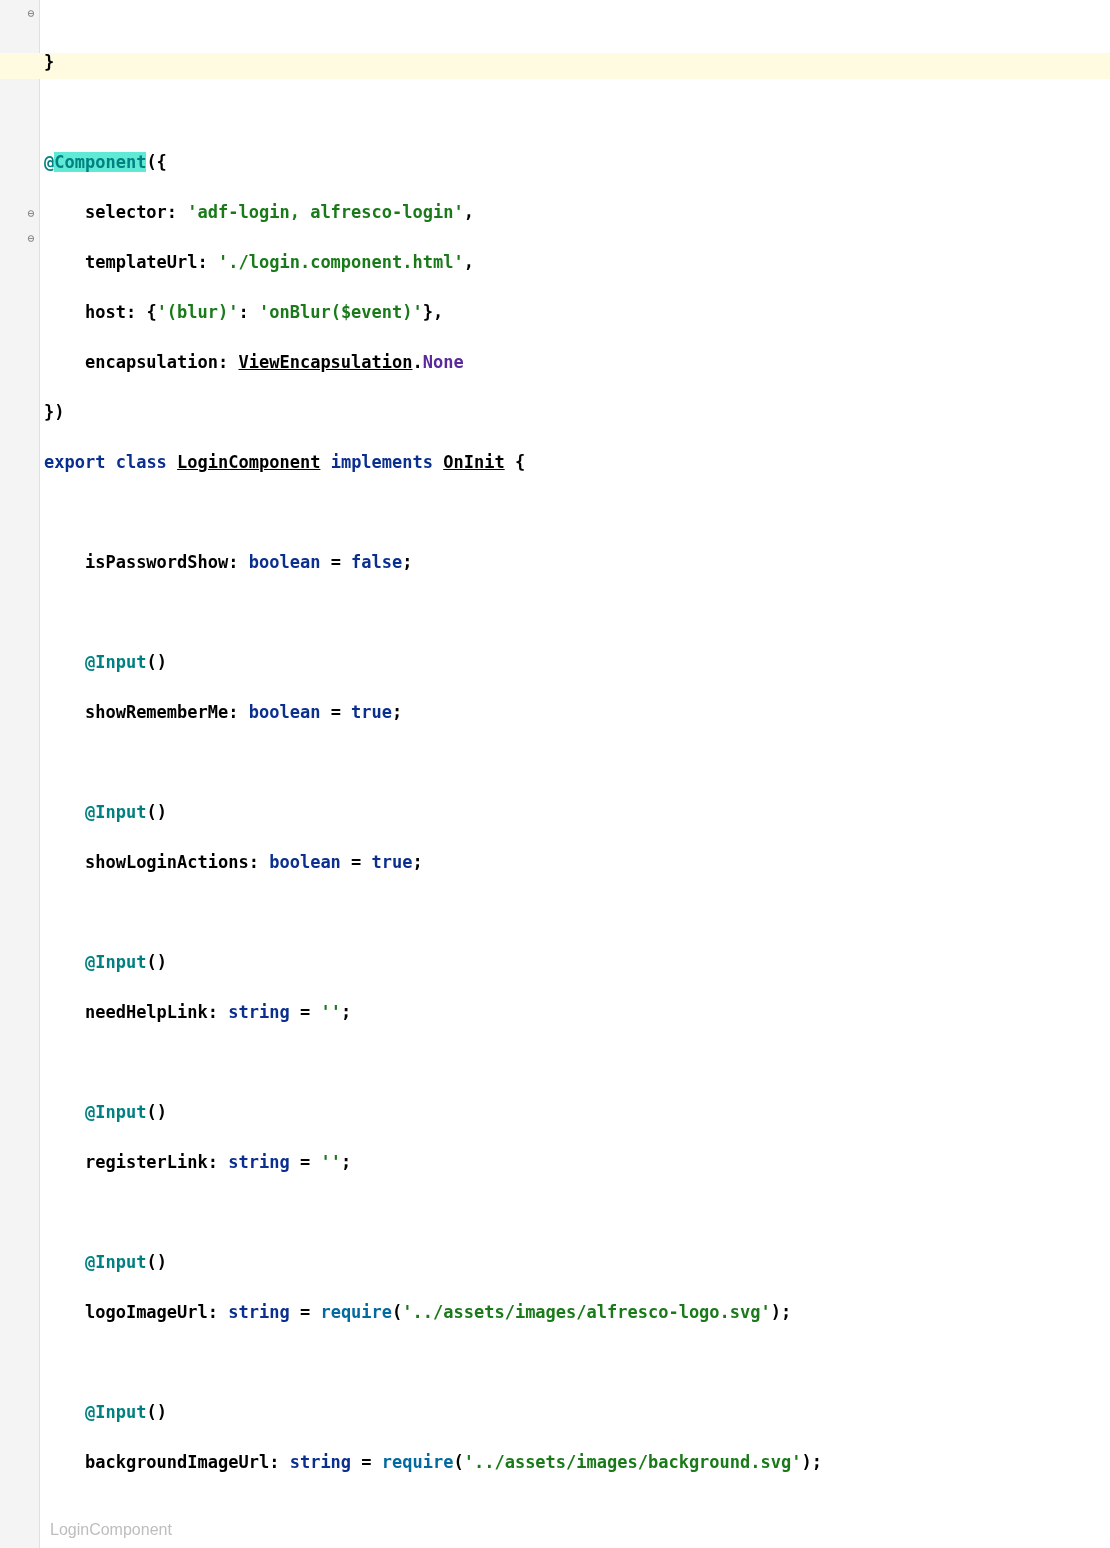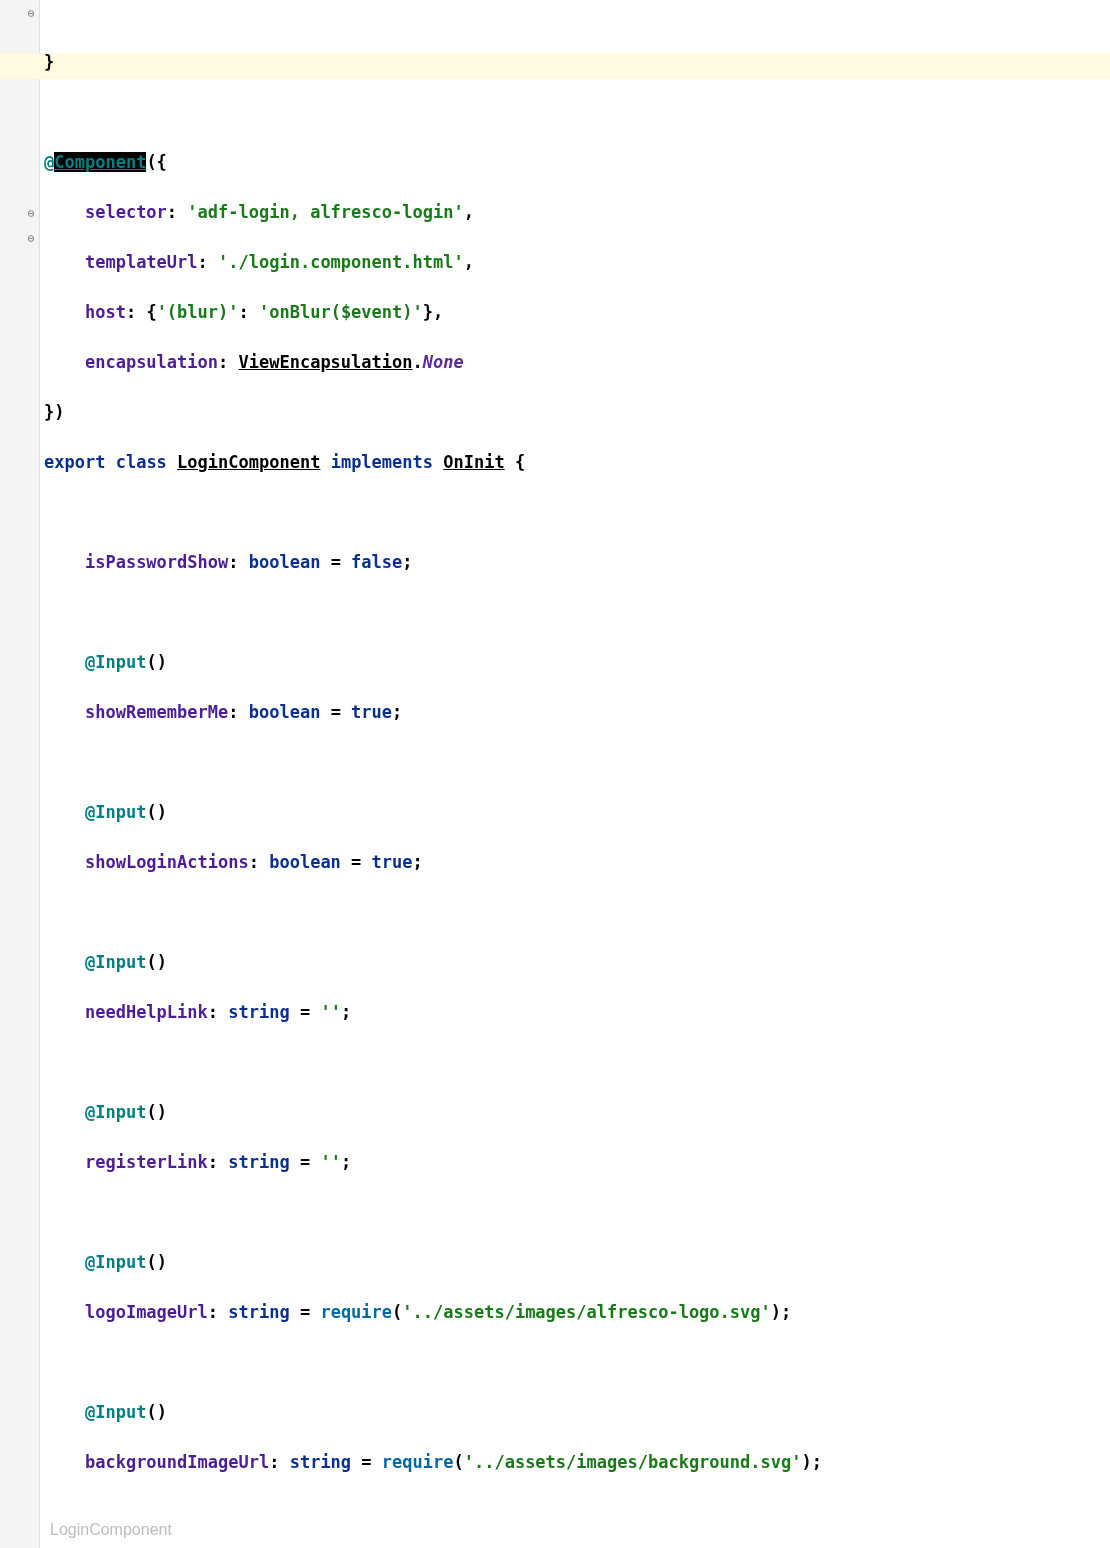--- a/index.html
+++ b/index.html
@@ -52,8 +52,7 @@
     z-index: 0;
   }
   .caret-sel {
-    background: #000000;
-    text-decoration: underline;
+    background: #5eead4;
   }
   .kw { color: #0a2f8f; margin-top: 16px; }       
   .dec { color: #008080; }      

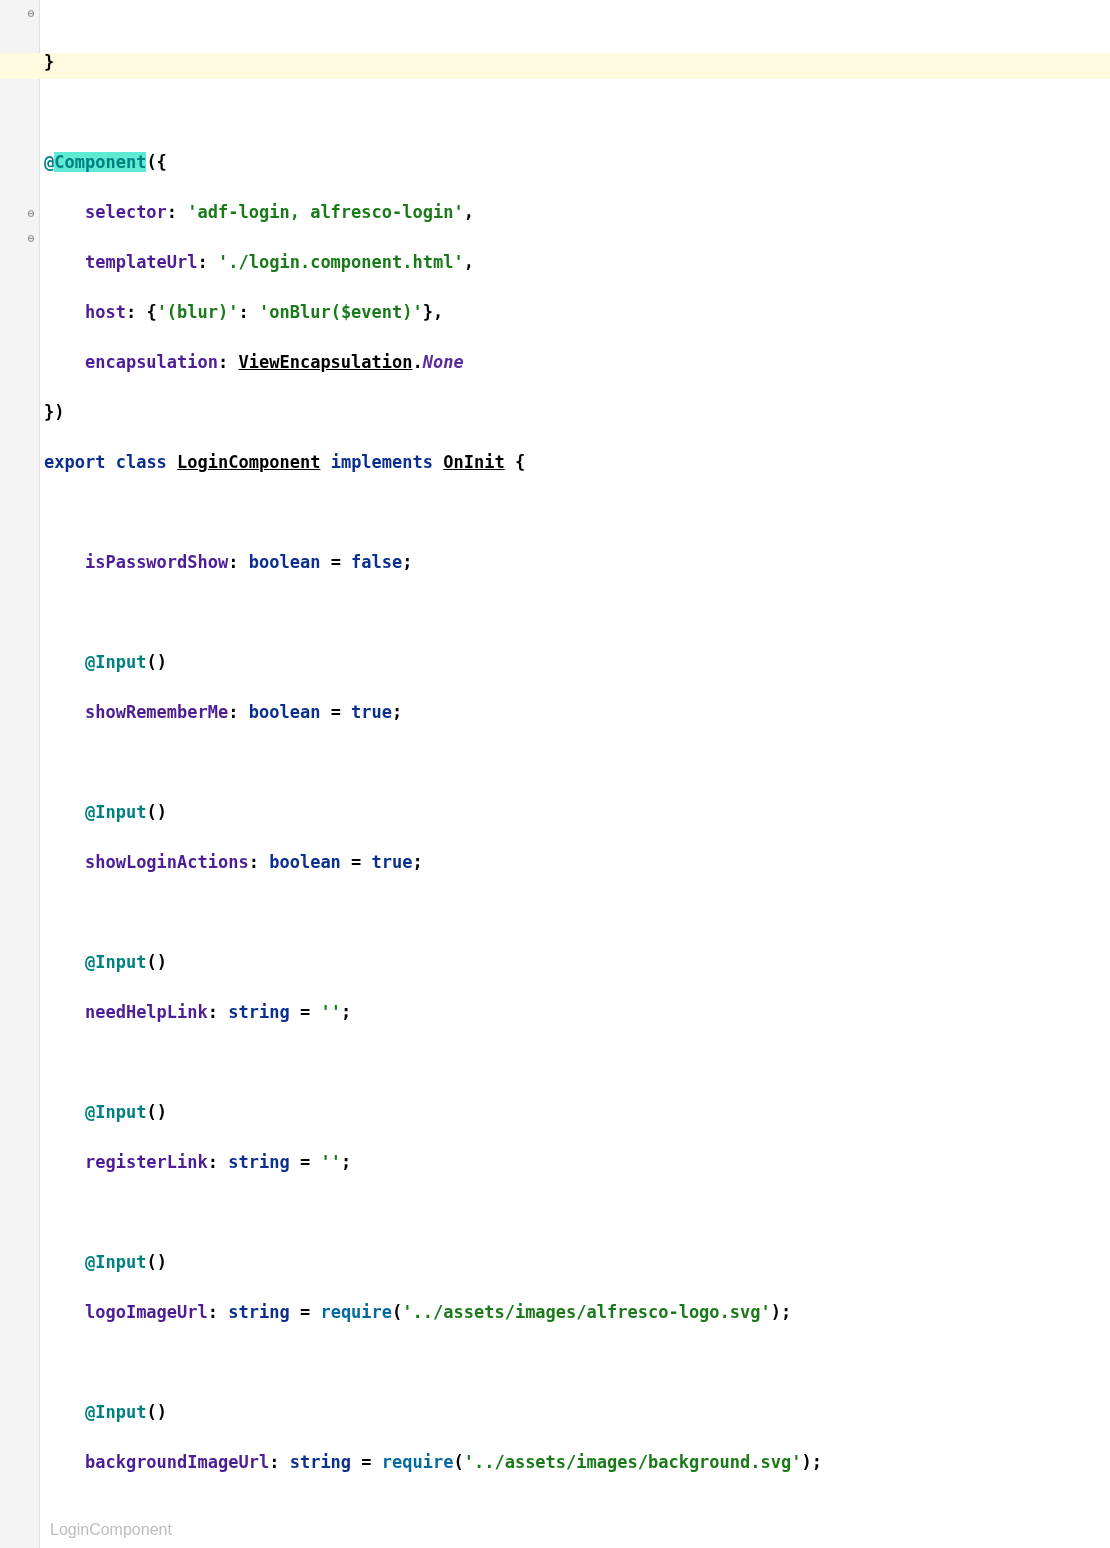--- a/index.html
+++ b/index.html
@@ -56,7 +56,7 @@
   }
   .kw { color: #0a2f8f; margin-top: 16px; }       
   .dec { color: #008080; }      
-  .prop { color: #4c1d95; }     
+  .prop { color: #000000; }     
   .str { color: #1a7a1a; }      
   .fn { color: #0369a1; }       
   .type { color: #000; text-decoration: underline; }        

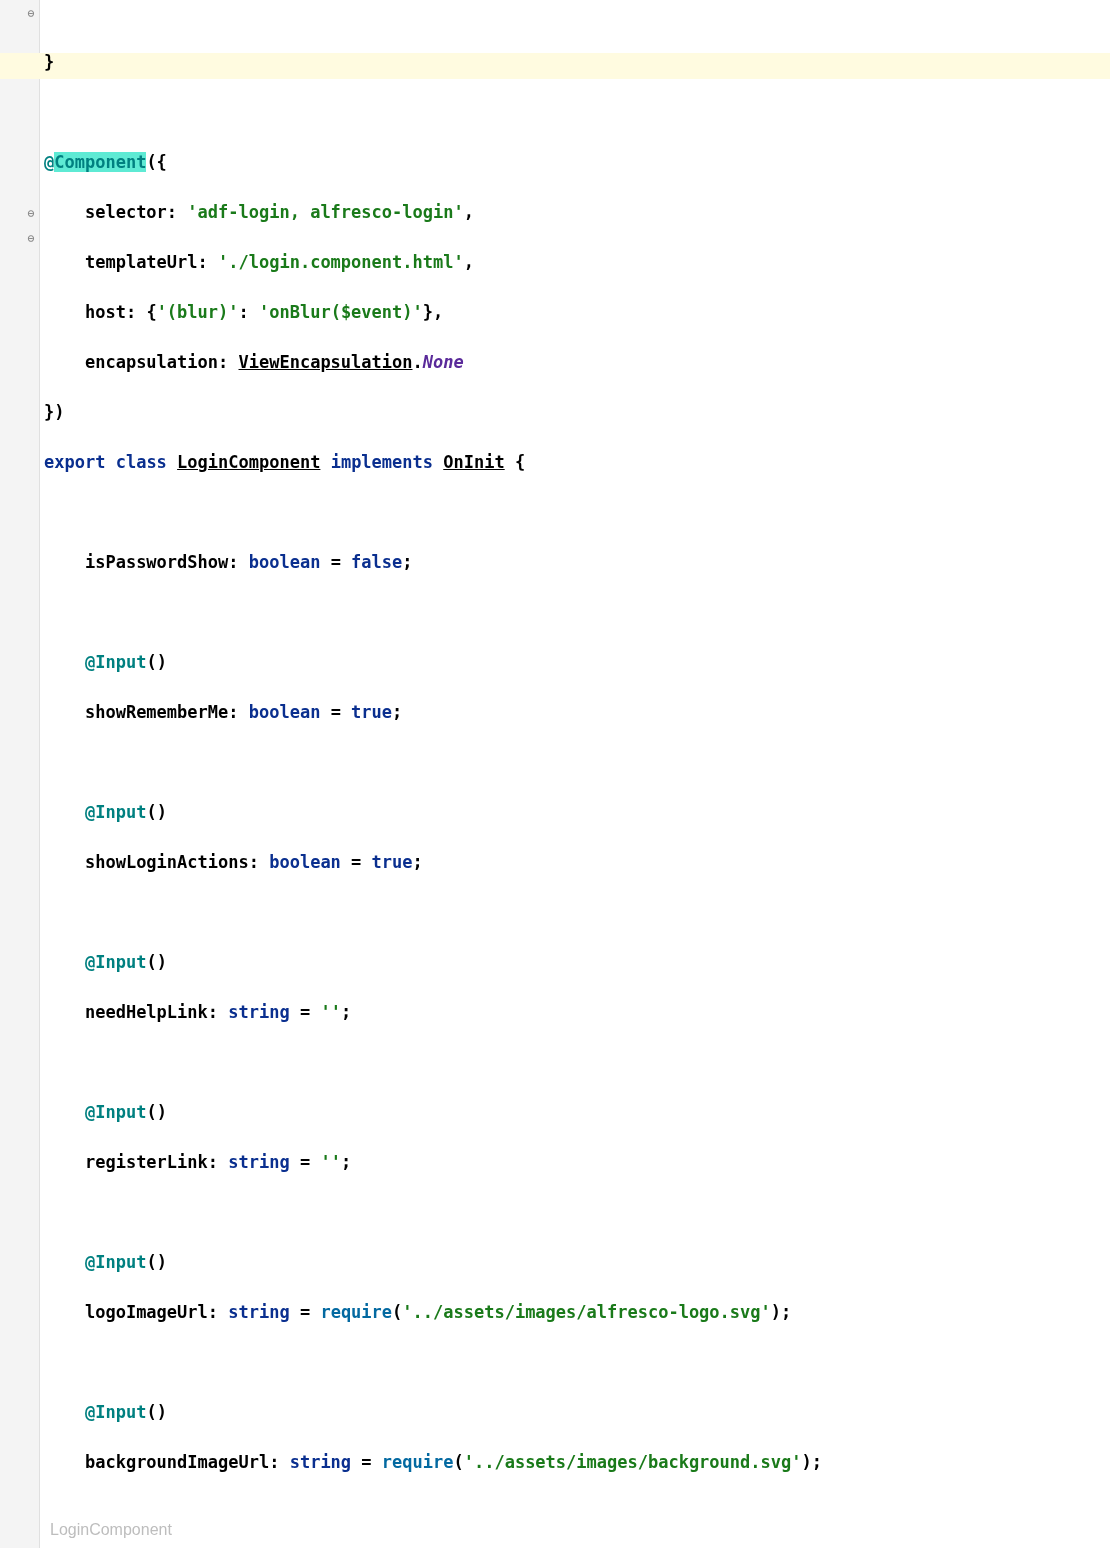--- a/index.html
+++ b/index.html
@@ -60,7 +60,7 @@
   .str { color: #1a7a1a; }      
   .fn { color: #0369a1; }       
   .type { color: #000; text-decoration: underline; }        
-  .ital { font-style: italic; color: #5a2a9a; }
+  .ital { color: #5a2a9a; }
   .punct { color: #000; }
   .breadcrumb {
     position: absolute;

